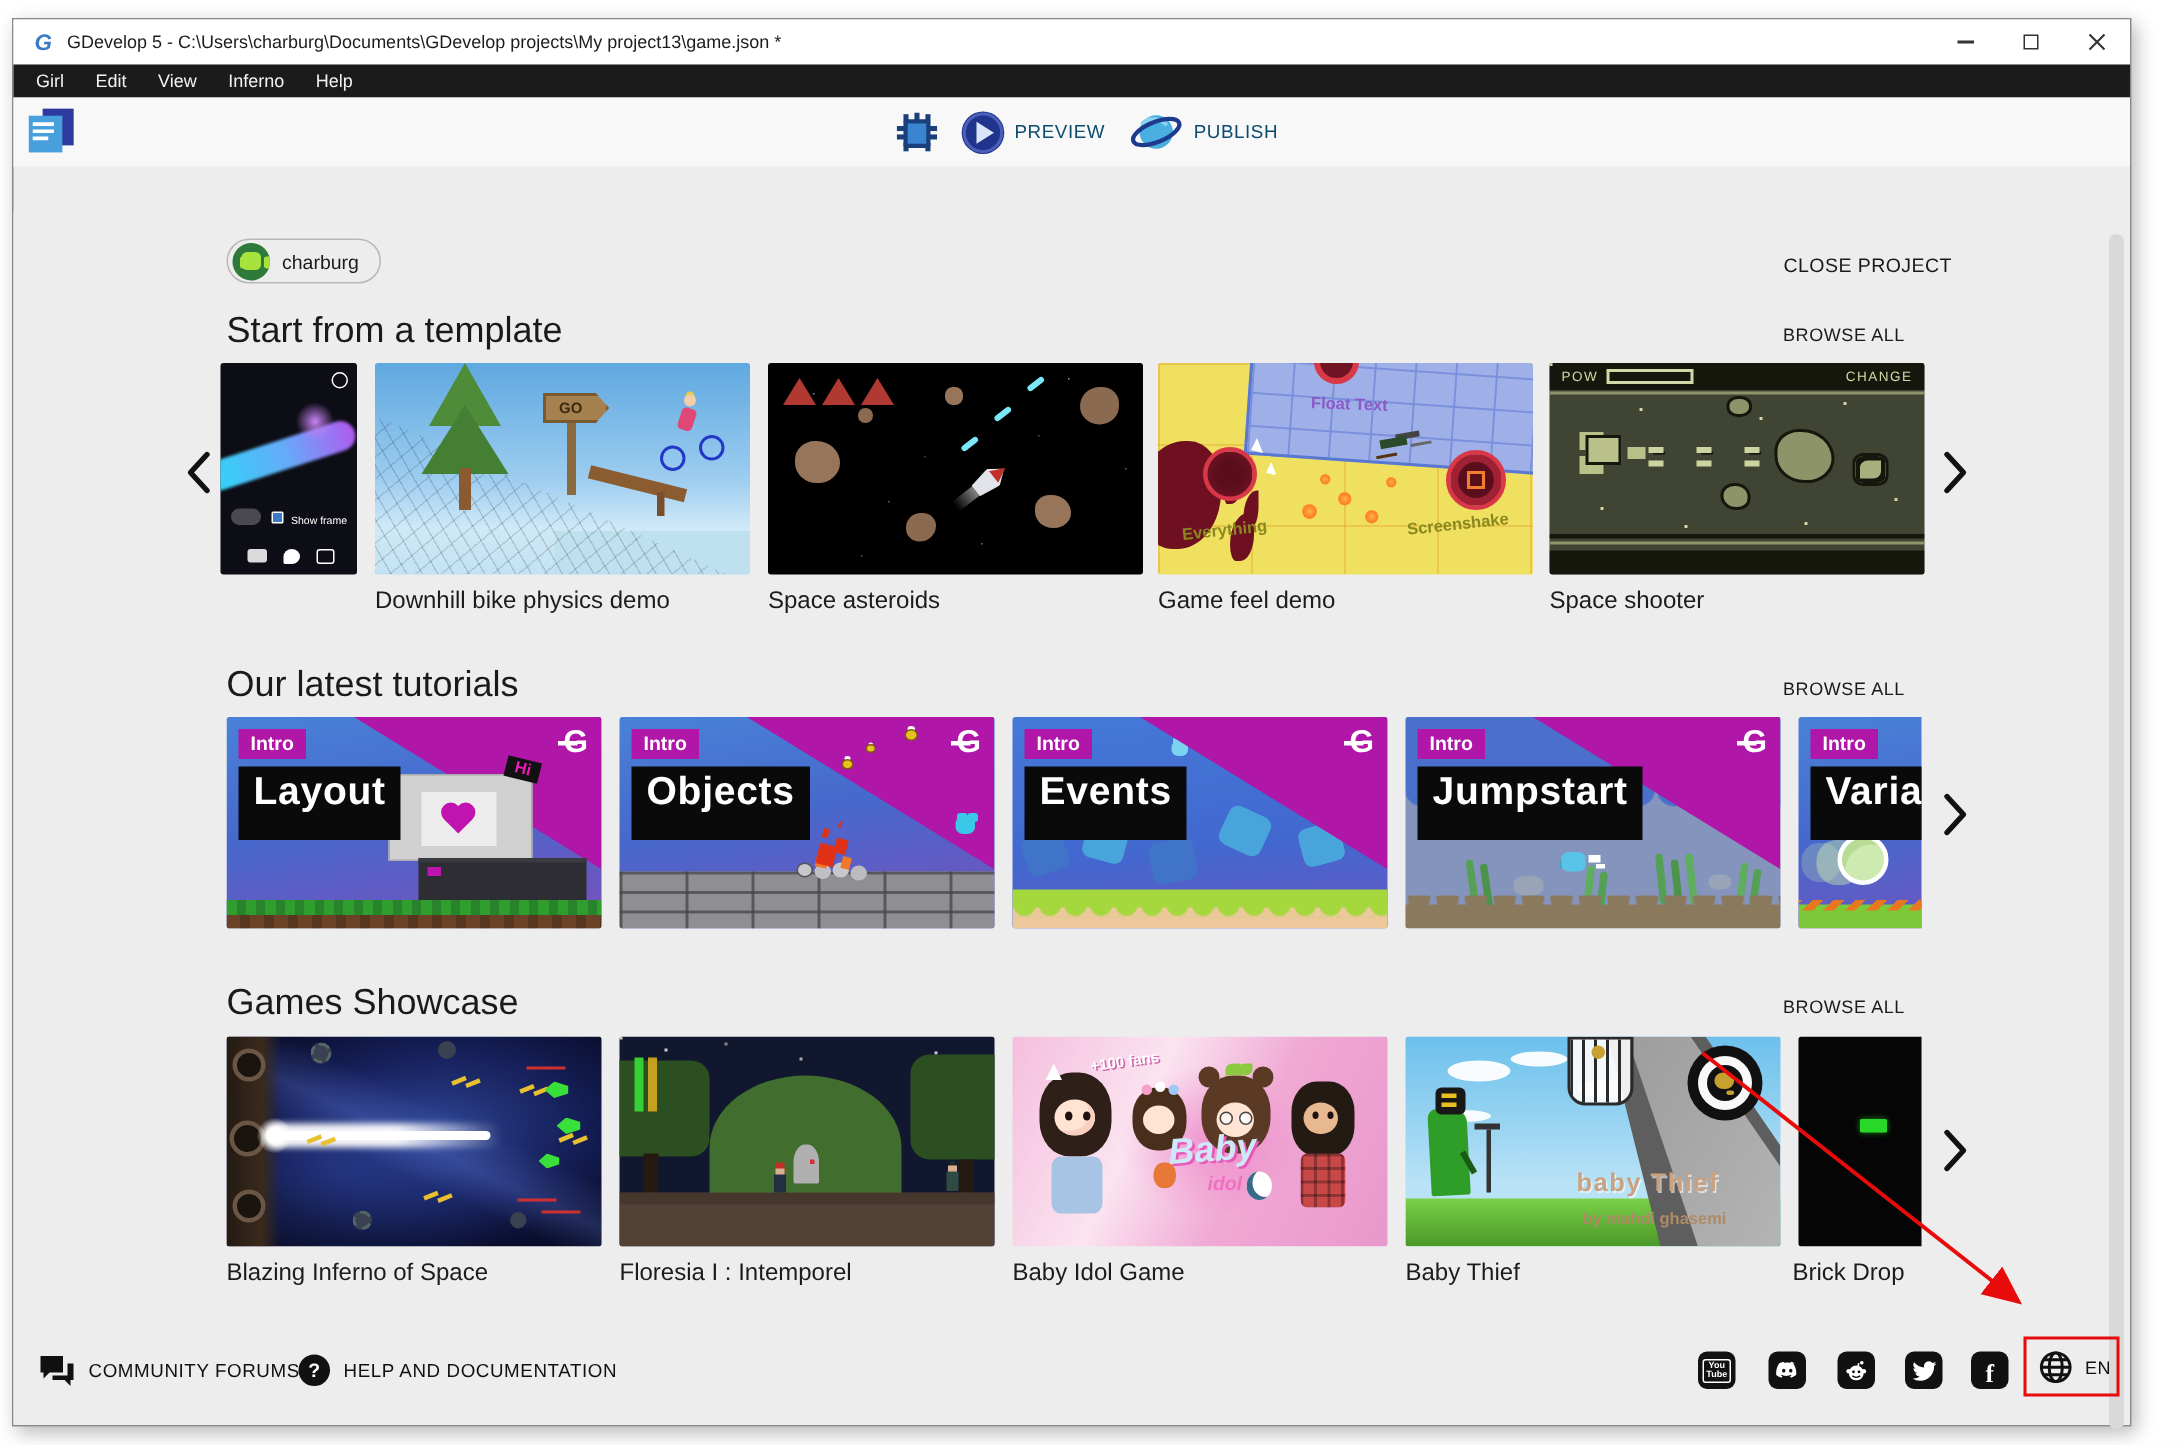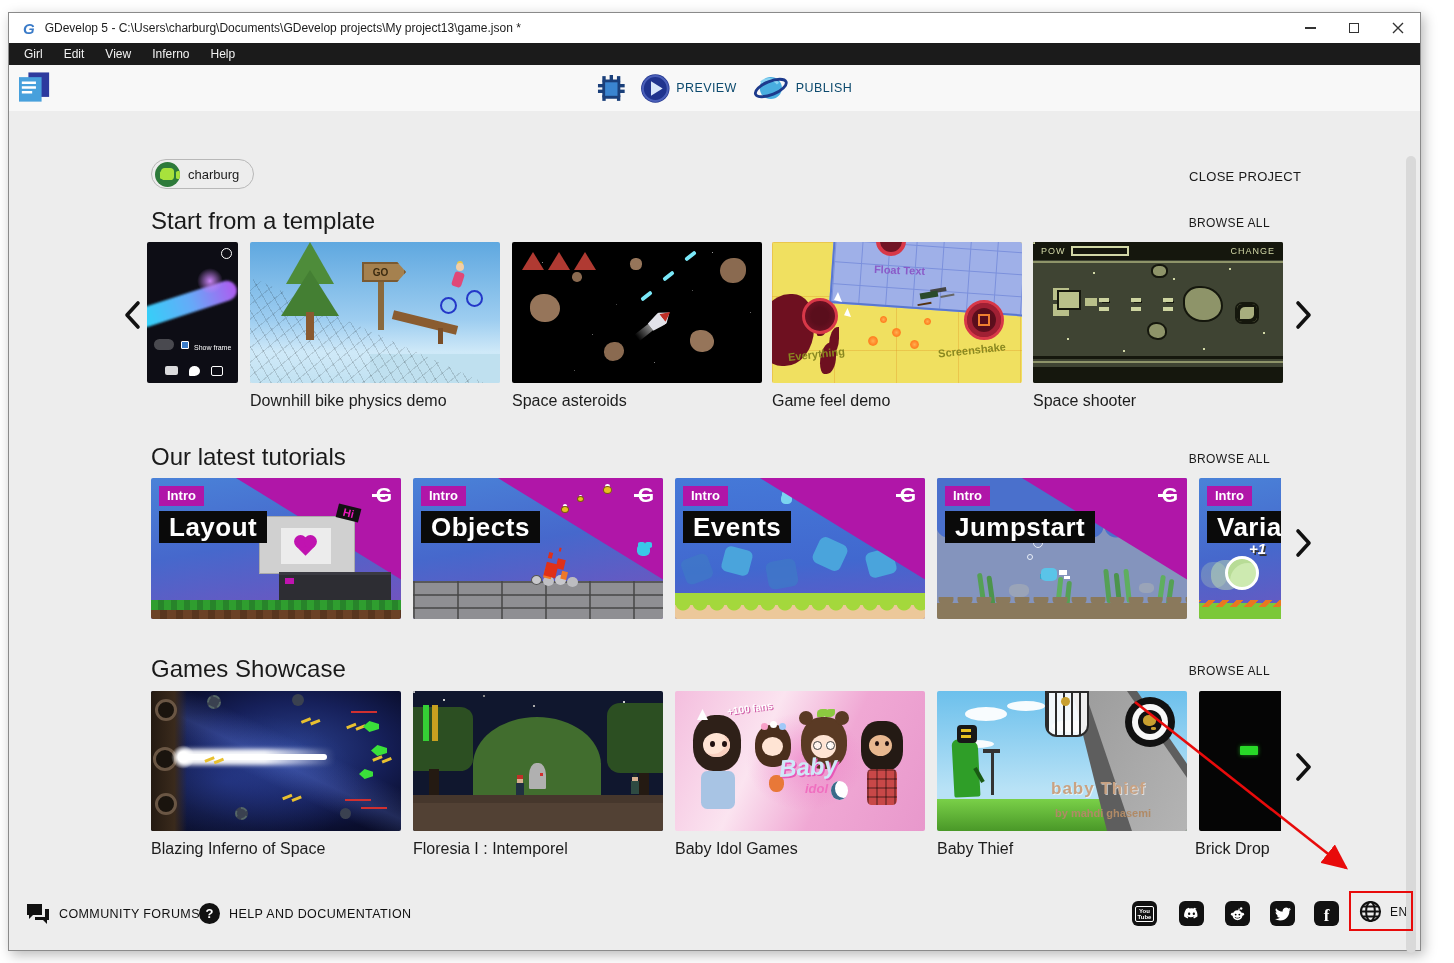--- a/index.html
+++ b/index.html
@@ -34,7 +34,7 @@
 .chev{position:absolute;background:none;border:none;padding:0}
 .d{position:absolute;display:block}
 .badge{position:absolute;top:8px;left:8px;background:#b016a8;color:#fff;font-weight:bold;font-size:13px;padding:2px 8px 3px;z-index:3}
-.tbox{position:absolute;top:33px;left:8px;background:#0a0a0a;color:#fff;font-weight:bold;font-size:26px;padding:1px 10px 0;letter-spacing:.5px;z-index:3;white-space:nowrap}
+.tbox{position:absolute;top:33px;left:8px;background:#0a0a0a;color:#fff;font-weight:bold;font-size:26px;padding:1px 10px 17px;letter-spacing:.5px;z-index:3;white-space:nowrap}
 .corner{position:absolute;inset:0;background:#b016a8;clip-path:polygon(34% 0,100% 0,100% 72%);z-index:2}
 .glogo{position:absolute;top:5px;right:9px;color:#fff;font-weight:bold;font-size:21px;z-index:3}
 .glogo::after{content:"";position:absolute;left:-4px;top:11px;width:13px;height:3px;background:#fff}

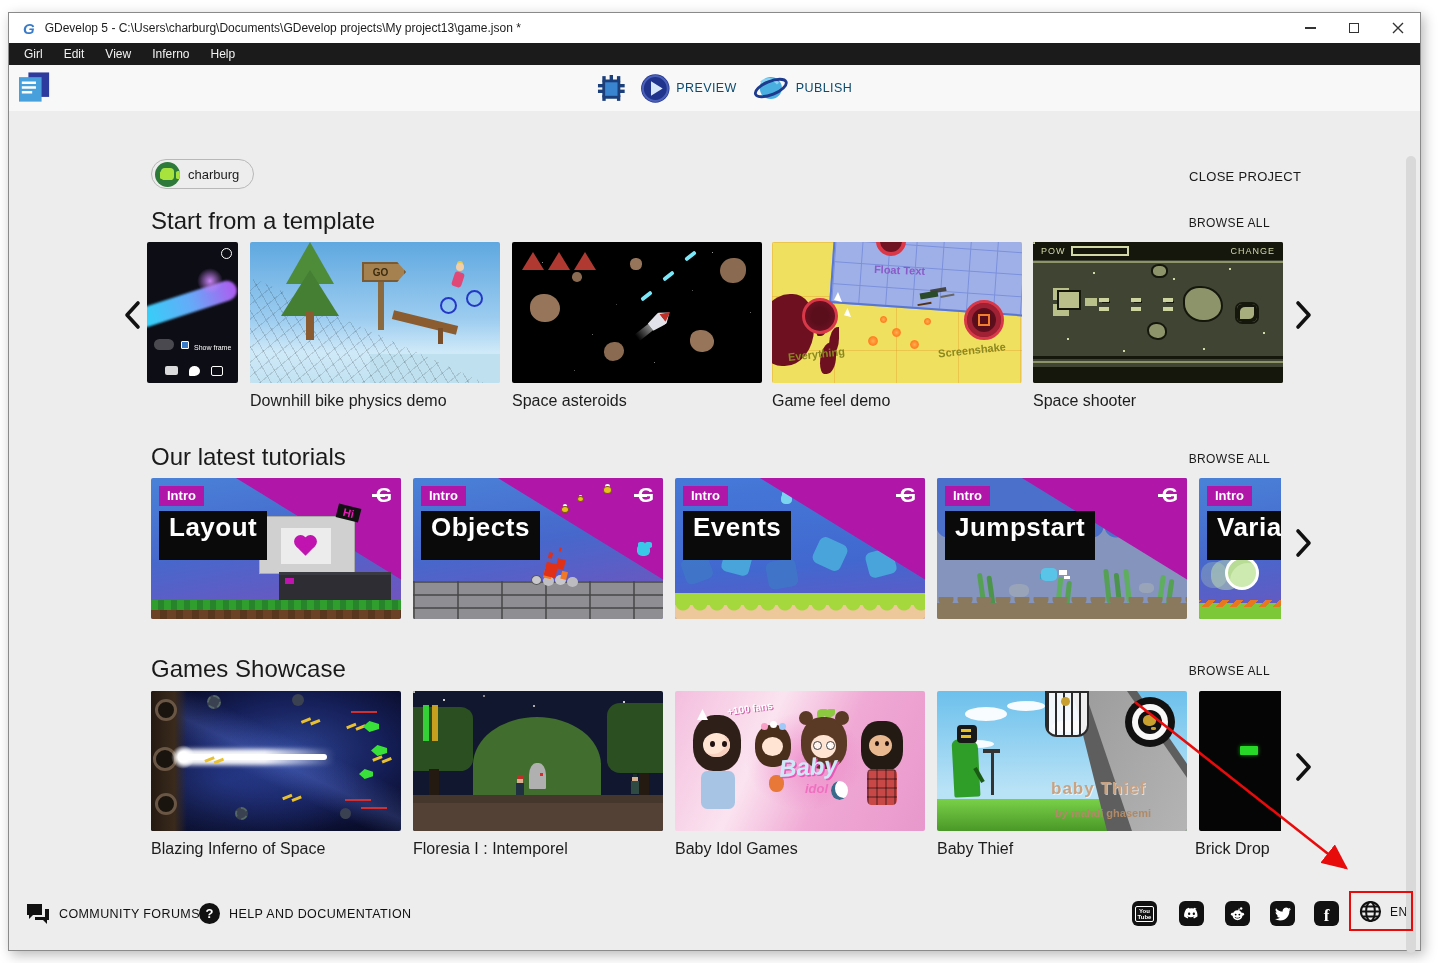--- a/index.html
+++ b/index.html
@@ -437,7 +437,7 @@
 
     <span class="card-label" style="left:142px;top:699px">Blazing Inferno of Space</span>
     <span class="card-label" style="left:404px;top:699px">Floresia I : Intemporel</span>
-    <span class="card-label" style="left:666px;top:699px">Baby Idol Games</span>
+    <span class="card-label" style="left:666px;top:699px">Baby Idol Game</span>
     <span class="card-label" style="left:928px;top:699px">Baby Thief</span>
     <span class="card-label" style="left:1186px;top:699px">Brick Drop</span>
 

